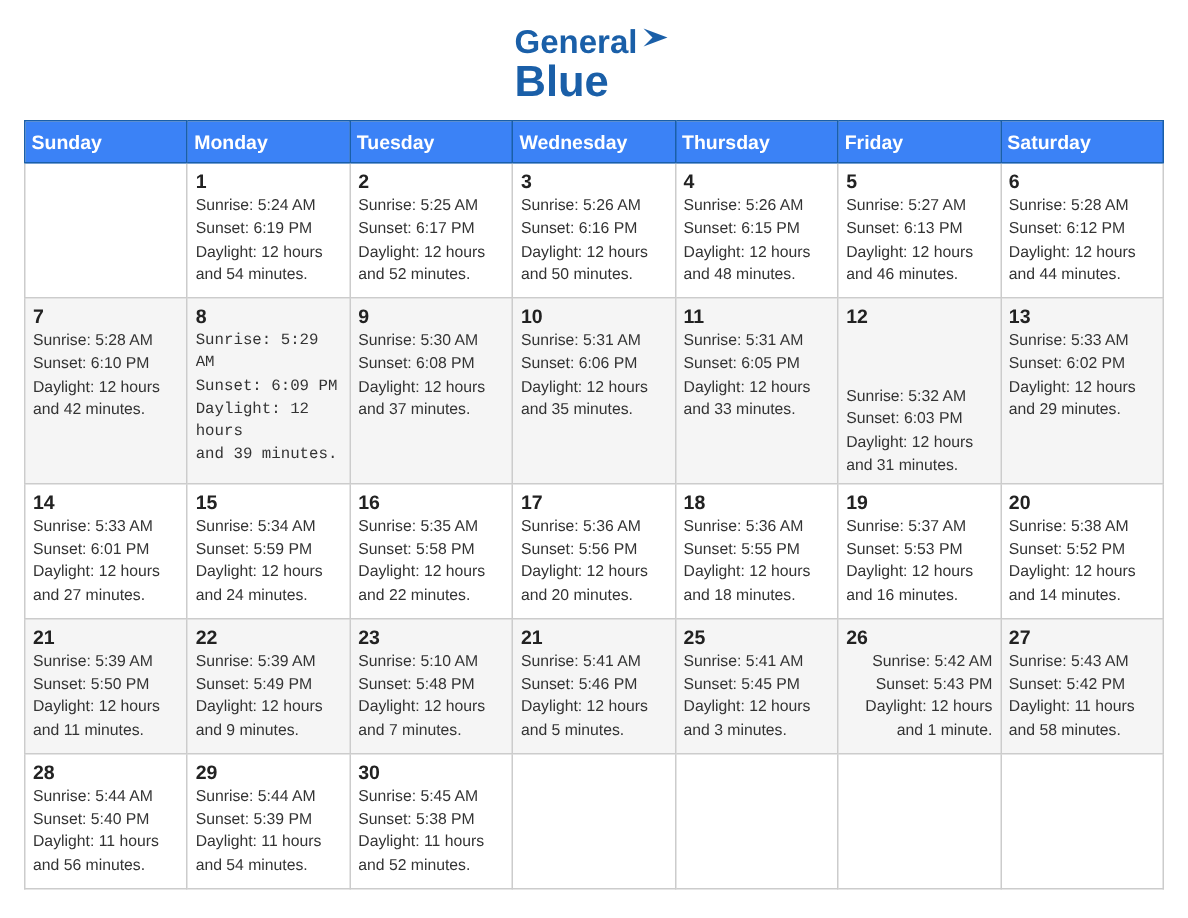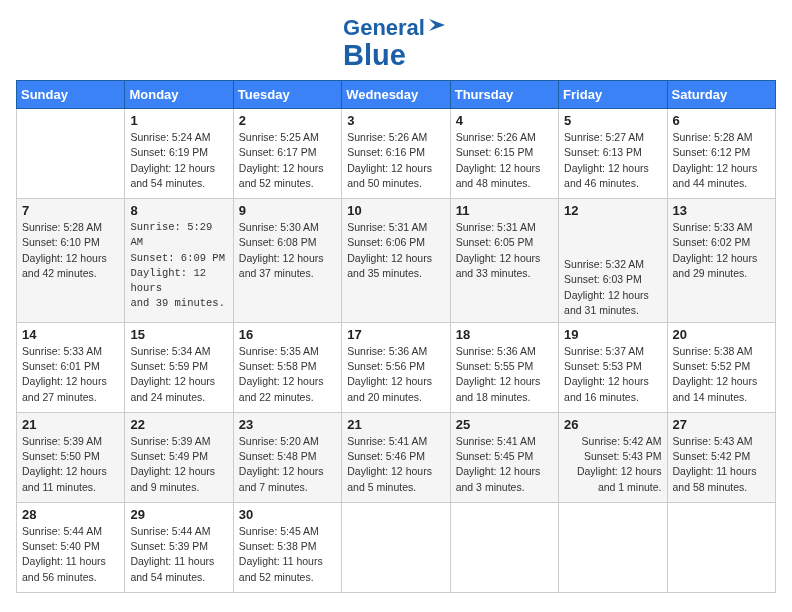--- a/index.html
+++ b/index.html
@@ -281,7 +281,7 @@
         </td>
         <td>
           <span class="day-num">23</span>
-          <div class="day-info" style="white-space: pre-line;">Sunrise: 5:20 AM
+          <div class="day-info" style="white-space: pre-line;">Sunrise: 5:10 AM
 Sunset: 5:48 PM
 Daylight: 12 hours
 and 7 minutes.</div>

